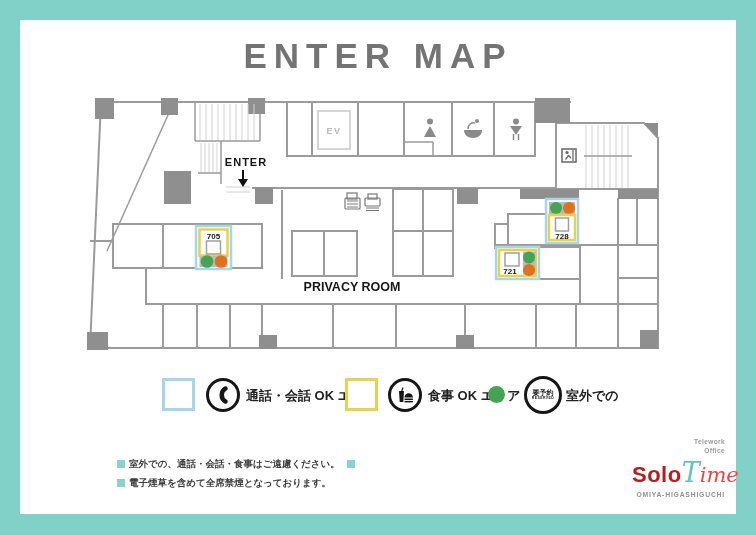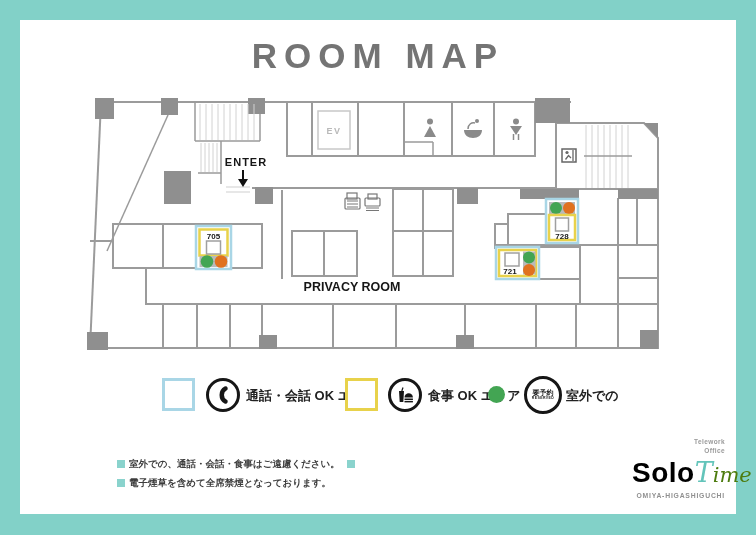--- a/index.html
+++ b/index.html
@@ -80,7 +80,7 @@
 
 <div class="page">
 
-  <div class="title">ROOM MAP</div>
+  <div class="title">ENTER MAP</div>
 
   <svg class="plan" width="580" height="262" viewBox="85 92 580 262" xmlns="http://www.w3.org/2000/svg">
 

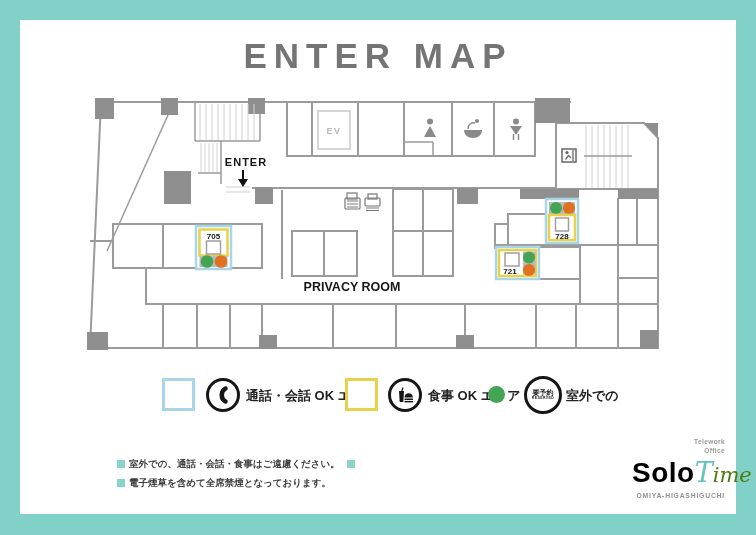--- a/index.html
+++ b/index.html
@@ -60,7 +60,7 @@
   .logo{position:absolute;left:580px;top:418px;width:125px;text-align:right;color:#8d8d8d;}
   .logo .tag{font-size:6.5px;line-height:1.35;color:#9a9a9a;font-weight:bold;letter-spacing:.4px;}
   .logo .name{margin-top:1px;white-space:nowrap;}
-  .logo .solo{font-size:28px;font-weight:600;color:#000000;letter-spacing:.5px;margin-left:32px;}
+  .logo .solo{font-size:22px;font-weight:600;color:#b91c1c;letter-spacing:.5px;margin-left:32px;}
   .logo .t{font-size:27px;color:#63c4ba;font-family:"DejaVu Serif","Liberation Serif",serif;font-style:italic;}
   .logo .ime{font-size:21px;color:#4d7c0f;font-family:"DejaVu Serif","Liberation Serif",serif;font-style:italic;}
   .logo .loc{font-size:6.8px;font-weight:bold;letter-spacing:.8px;color:#909090;margin-top:3px;}

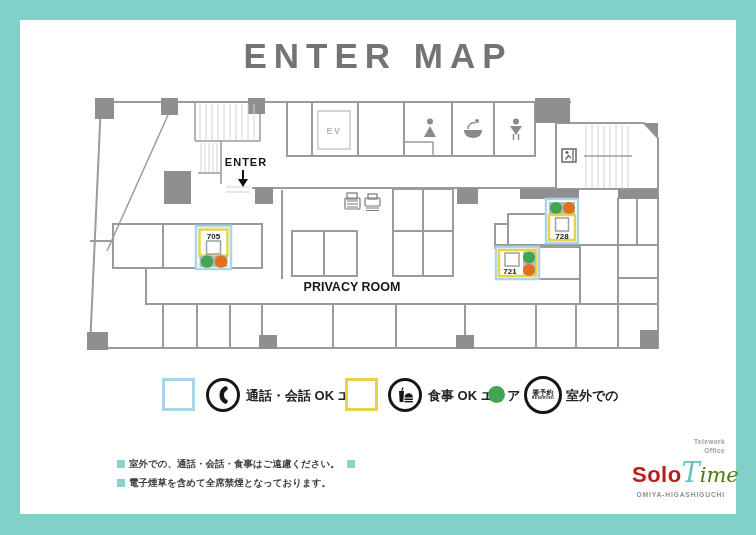--- a/index.html
+++ b/index.html
@@ -62,7 +62,7 @@
   .logo .name{margin-top:1px;white-space:nowrap;}
   .logo .solo{font-size:22px;font-weight:600;color:#b91c1c;letter-spacing:.5px;margin-left:32px;}
   .logo .t{font-size:27px;color:#63c4ba;font-family:"DejaVu Serif","Liberation Serif",serif;font-style:italic;}
-  .logo .ime{font-size:21px;color:#4d7c0f;font-family:"DejaVu Serif","Liberation Serif",serif;font-style:italic;}
+  .logo .ime{font-size:21px;color:#ef4444;font-family:"DejaVu Serif","Liberation Serif",serif;font-style:italic;}
   .logo .loc{font-size:6.8px;font-weight:bold;letter-spacing:.8px;color:#909090;margin-top:3px;}
   
   .wall{stroke:#9b9b9b;stroke-width:2;fill:none;stroke-linecap:square;}

